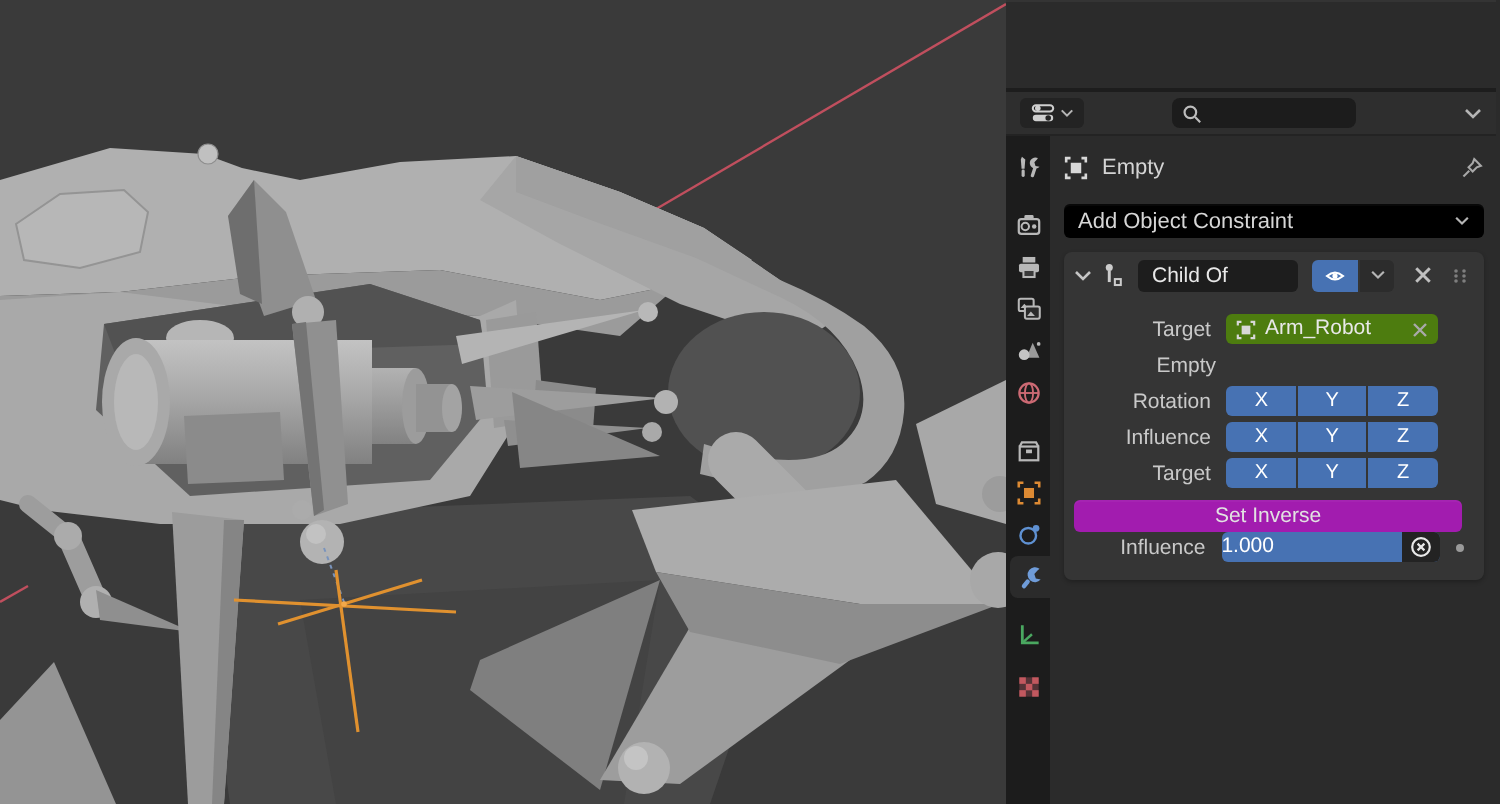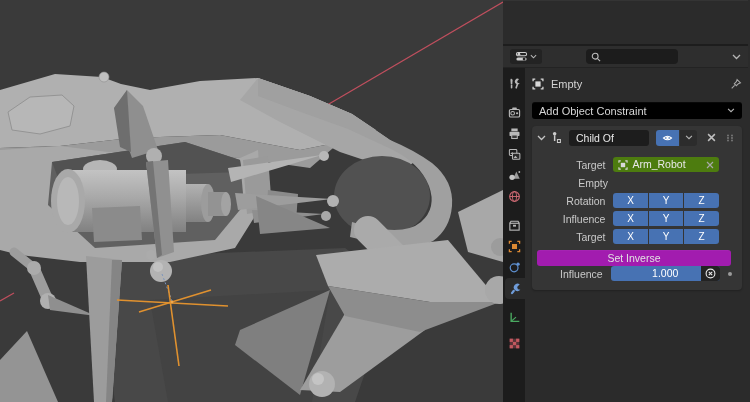--- a/index.html
+++ b/index.html
@@ -56,7 +56,7 @@
            font-size:10.5px;color:#e2e2e2;box-shadow:inset 0 1px 0 rgba(255,255,255,.04);}
   .influence-row{}
   .slider{position:relative;width:109px;height:15px;background:var(--accent);border-radius:3px;overflow:hidden;}
-  .slider .val{position:absolute;inset:0;text-align:center;font-size:10.5px;color:#fff;line-height:15px;}
+  .slider .val{position:absolute;inset:0;text-align:left;font-size:10.5px;color:#fff;line-height:15px;}
   .slider .cap{position:absolute;right:0;top:0;bottom:0;width:19px;background:#232323;display:flex;align-items:center;justify-content:center;}
   .deco-dot{width:4px;height:4px;border-radius:50%;background:#9a9a9a;margin-left:8px;}
 </style>

